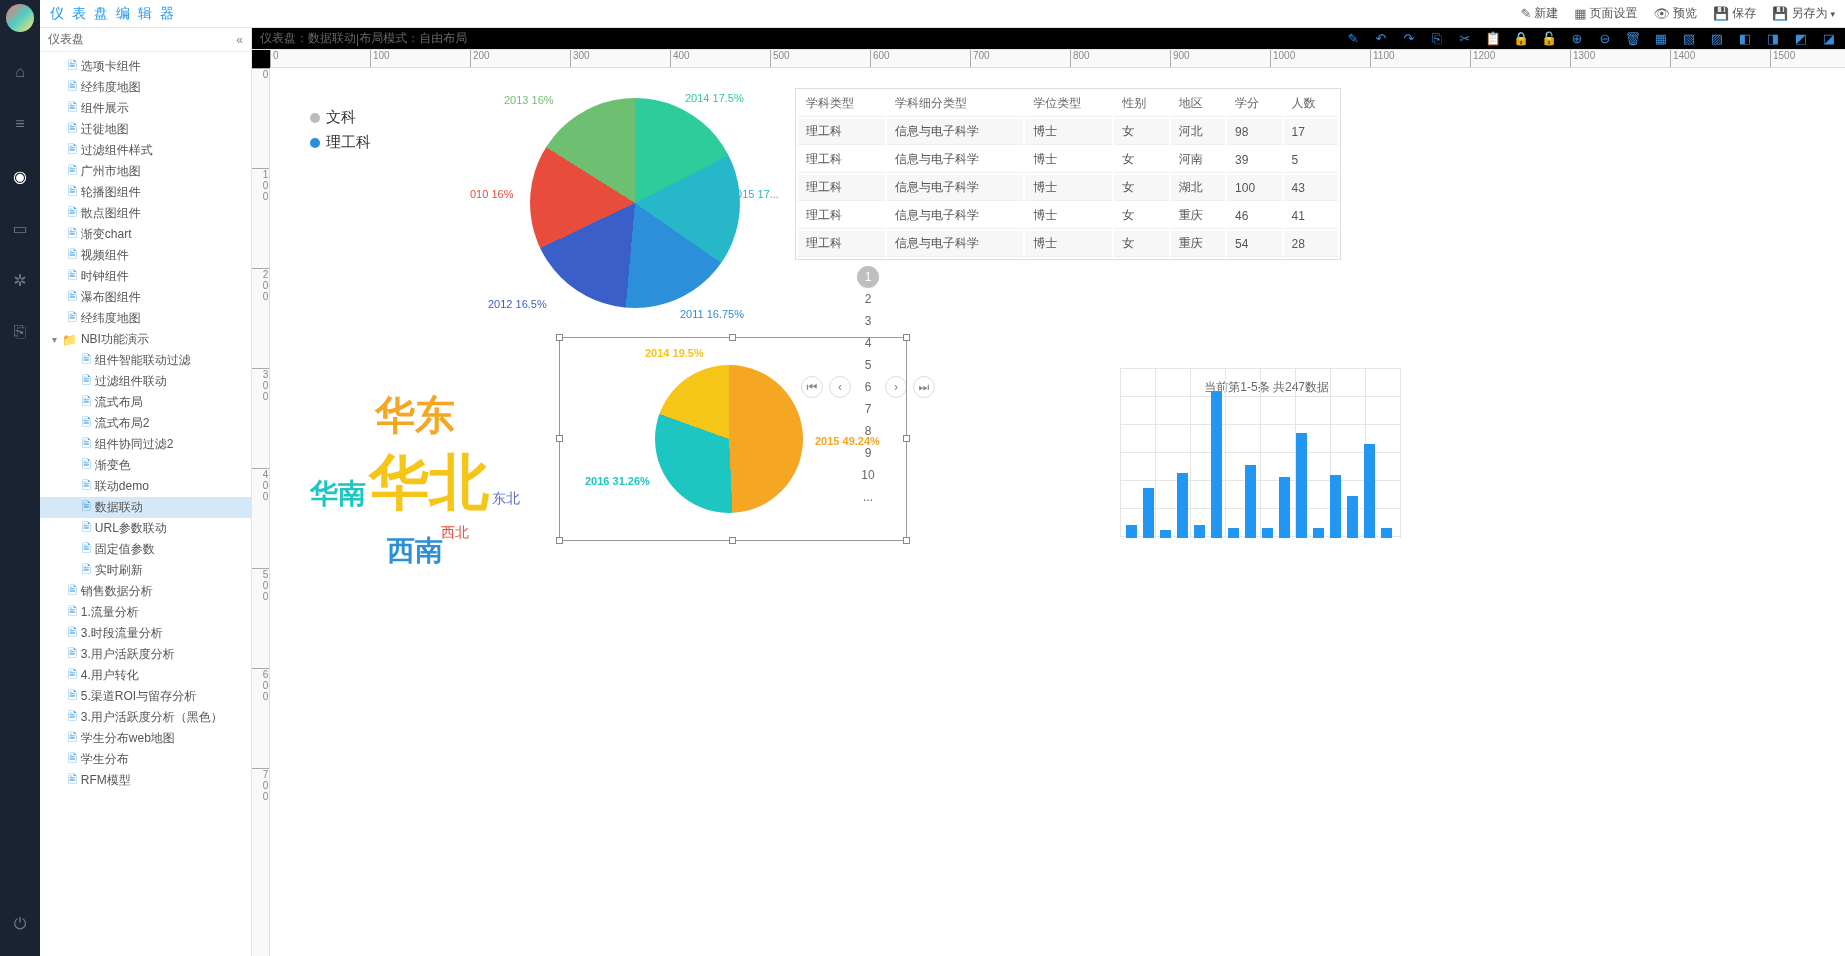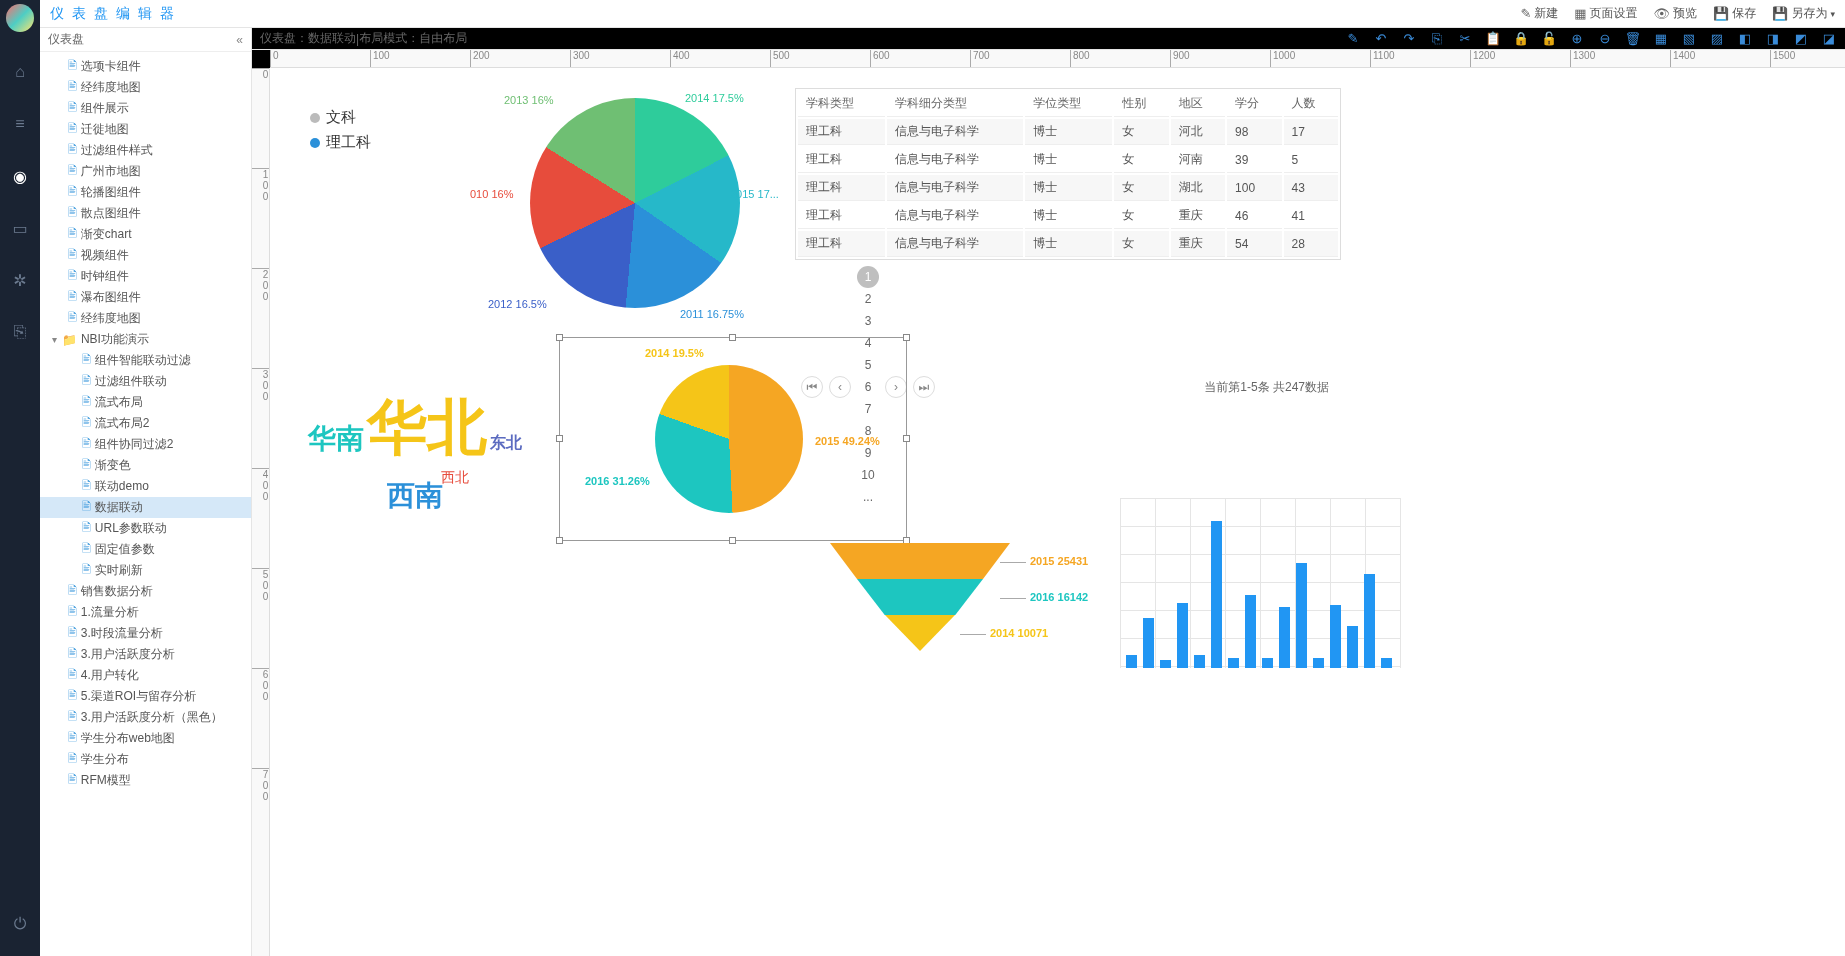--- a/index.html
+++ b/index.html
@@ -424,6 +424,9 @@
 
     <div class="widget wordcloud" style="left:30px;top:320px;width:230px;">
       <div style="text-align:center;">
+        <span style="font-size:40px;color:#f5a623;font-weight:bold;">华东</span>
+      </div>
+      <div style="text-align:center;">
         <span style="font-size:28px;color:#1dc6c0;font-weight:bold;">华南</span>
         <span style="font-size:60px;color:#f5c518;font-weight:bold;">华北</span>
         <span style="font-size:16px;color:#5b6bc0;font-weight:bold;">东北</span>

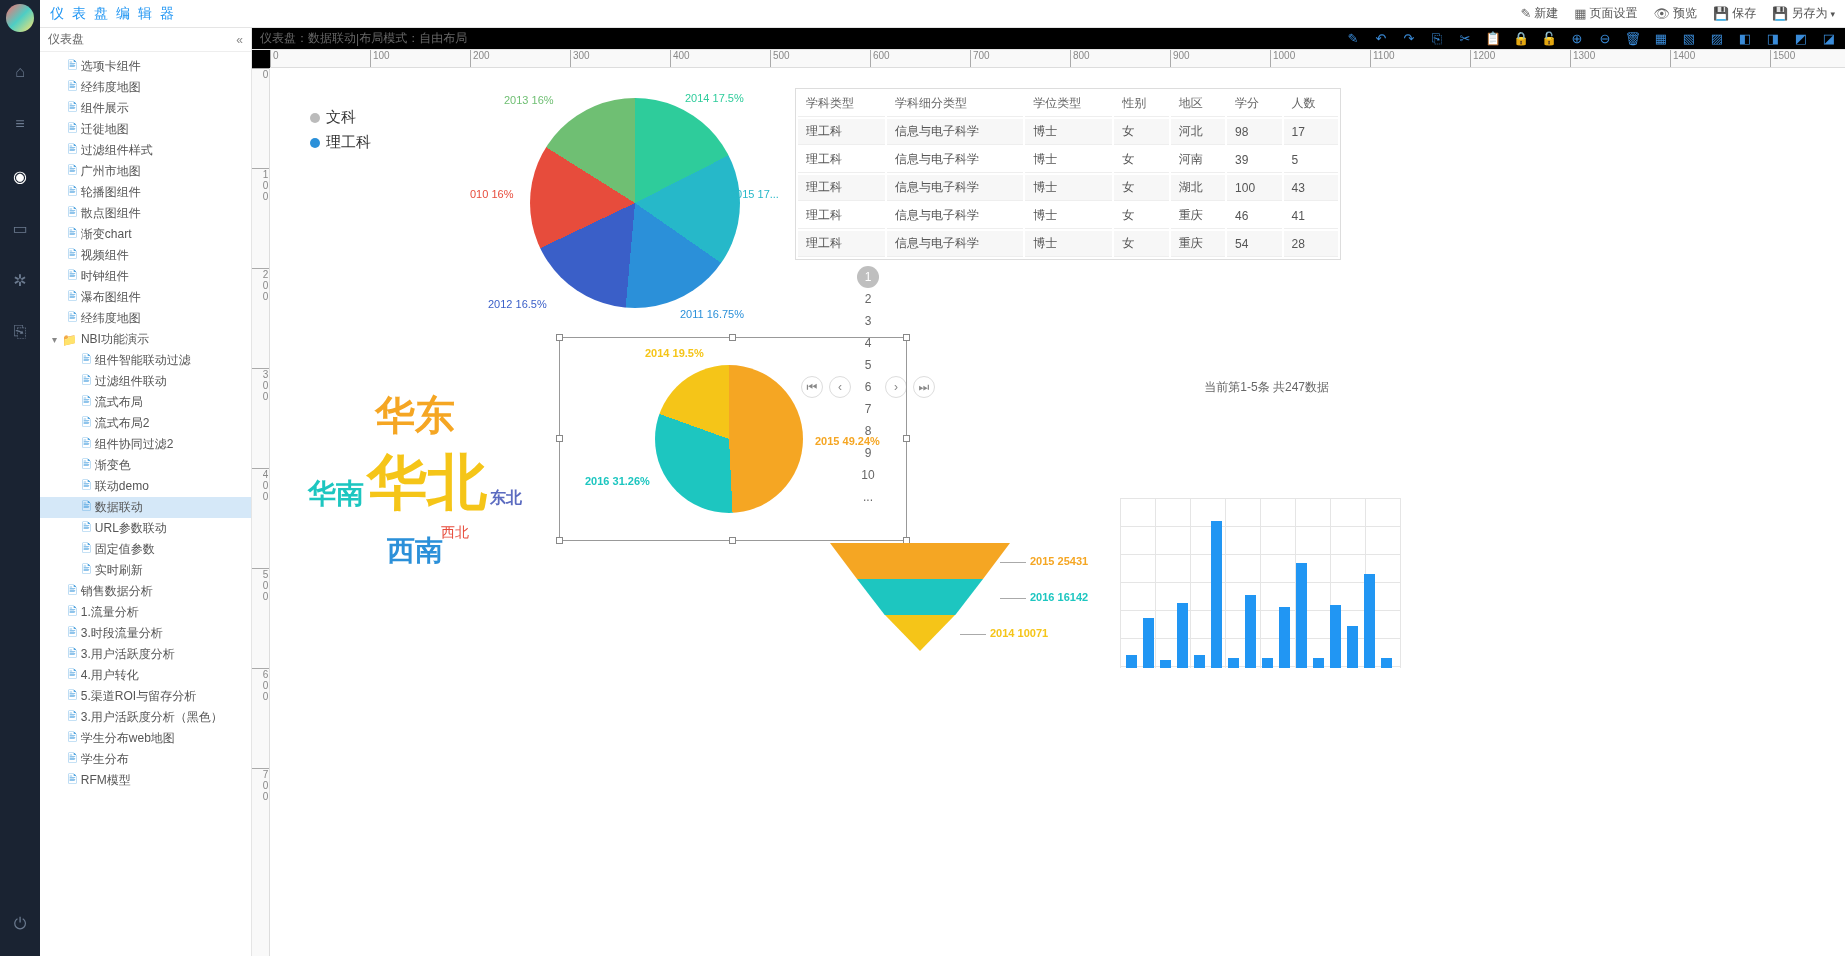--- a/index.html
+++ b/index.html
@@ -429,7 +429,7 @@
       <div style="text-align:center;">
         <span style="font-size:28px;color:#1dc6c0;font-weight:bold;">华南</span>
         <span style="font-size:60px;color:#f5c518;font-weight:bold;">华北</span>
-        <span style="font-size:16px;color:#5b6bc0;font-weight:bold;">东北</span>
+        <span style="font-size:14px;color:#5b6bc0;">东北</span>
       </div>
       <div style="text-align:center;">
         <span style="font-size:14px;color:#e74c3c;margin-left:80px;">西北</span>

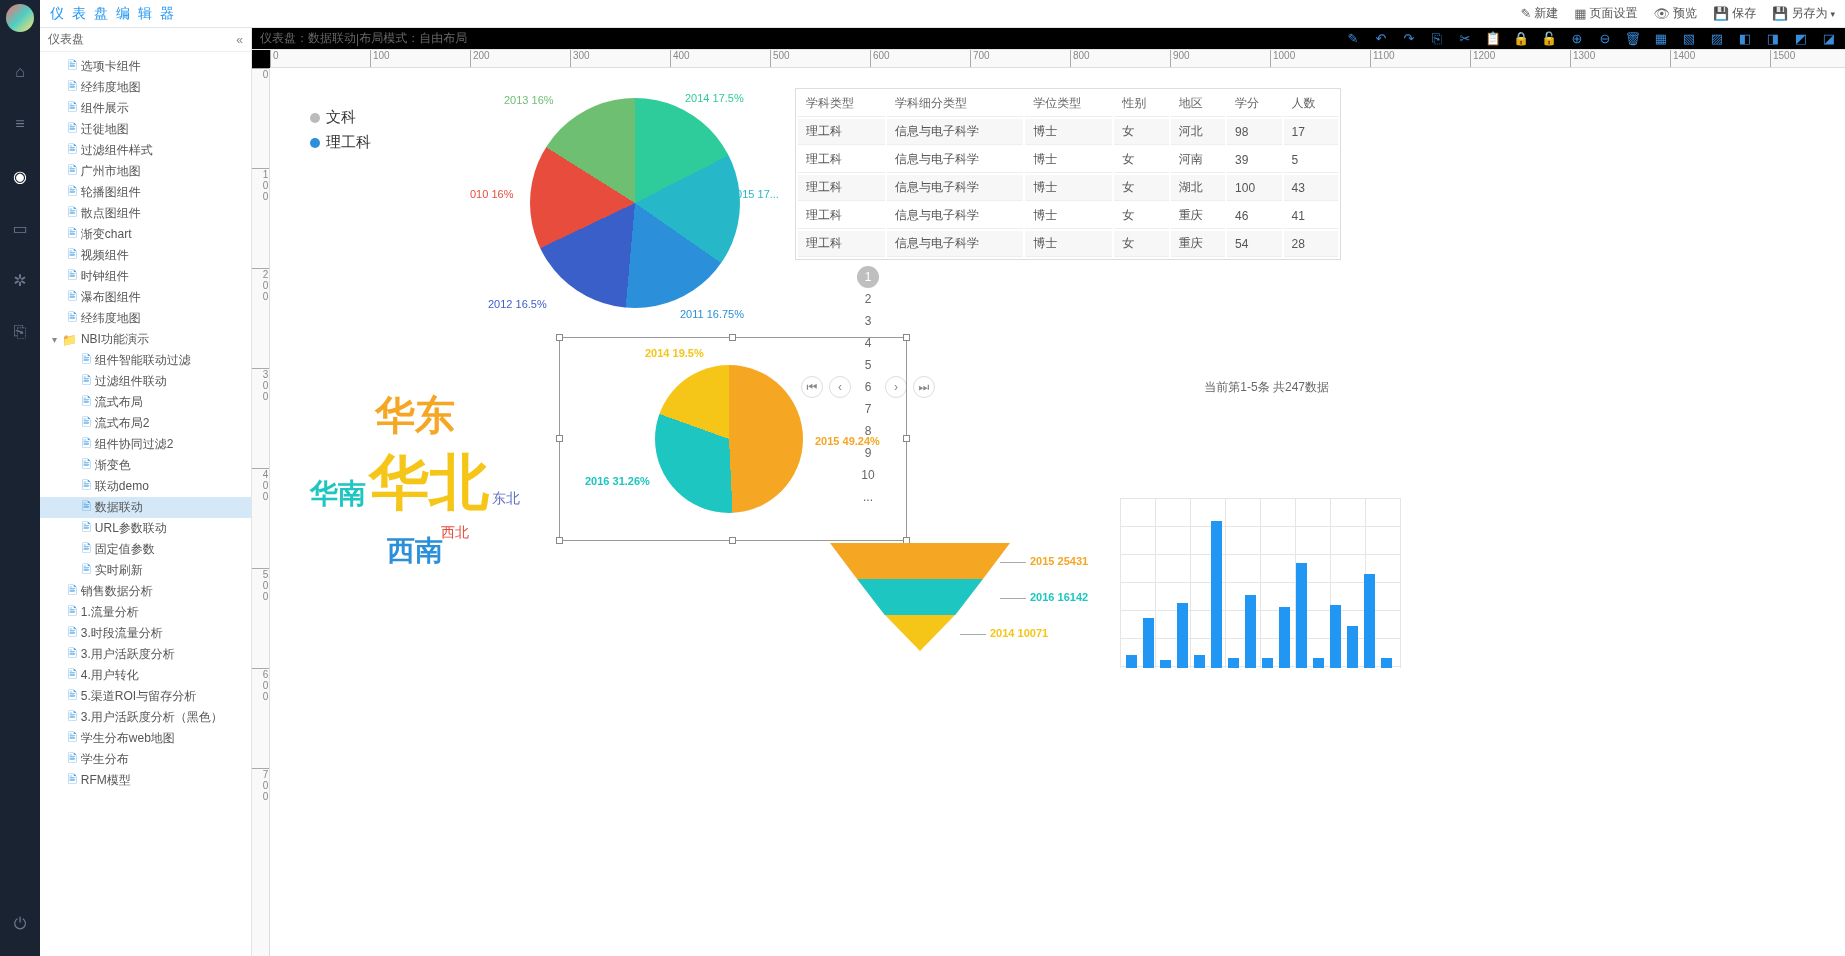--- a/index.html
+++ b/index.html
@@ -455,14 +455,6 @@
       </div>
     </div>
 
-    <div class="widget funnel" style="left:530px;top:475px;">
-      <div class="lvl lvl1"></div>
-      <div class="lvl lvl2"></div>
-      <div class="lvl lvl3"></div>
-      <div class="flbl" style="top:12px;color:#f5a623;"><span class="ln"></span><span>2015 25431</span></div>
-      <div class="flbl" style="top:48px;color:#1dc6c0;"><span class="ln"></span><span>2016 16142</span></div>
-      <div class="flbl" style="top:84px;color:#f5c518;left:160px;"><span class="ln"></span><span>2014 10071</span></div>
-    </div>
 
     <div class="widget bars" style="left:850px;top:300px;">
       <div class="grid" id="bargrid">

